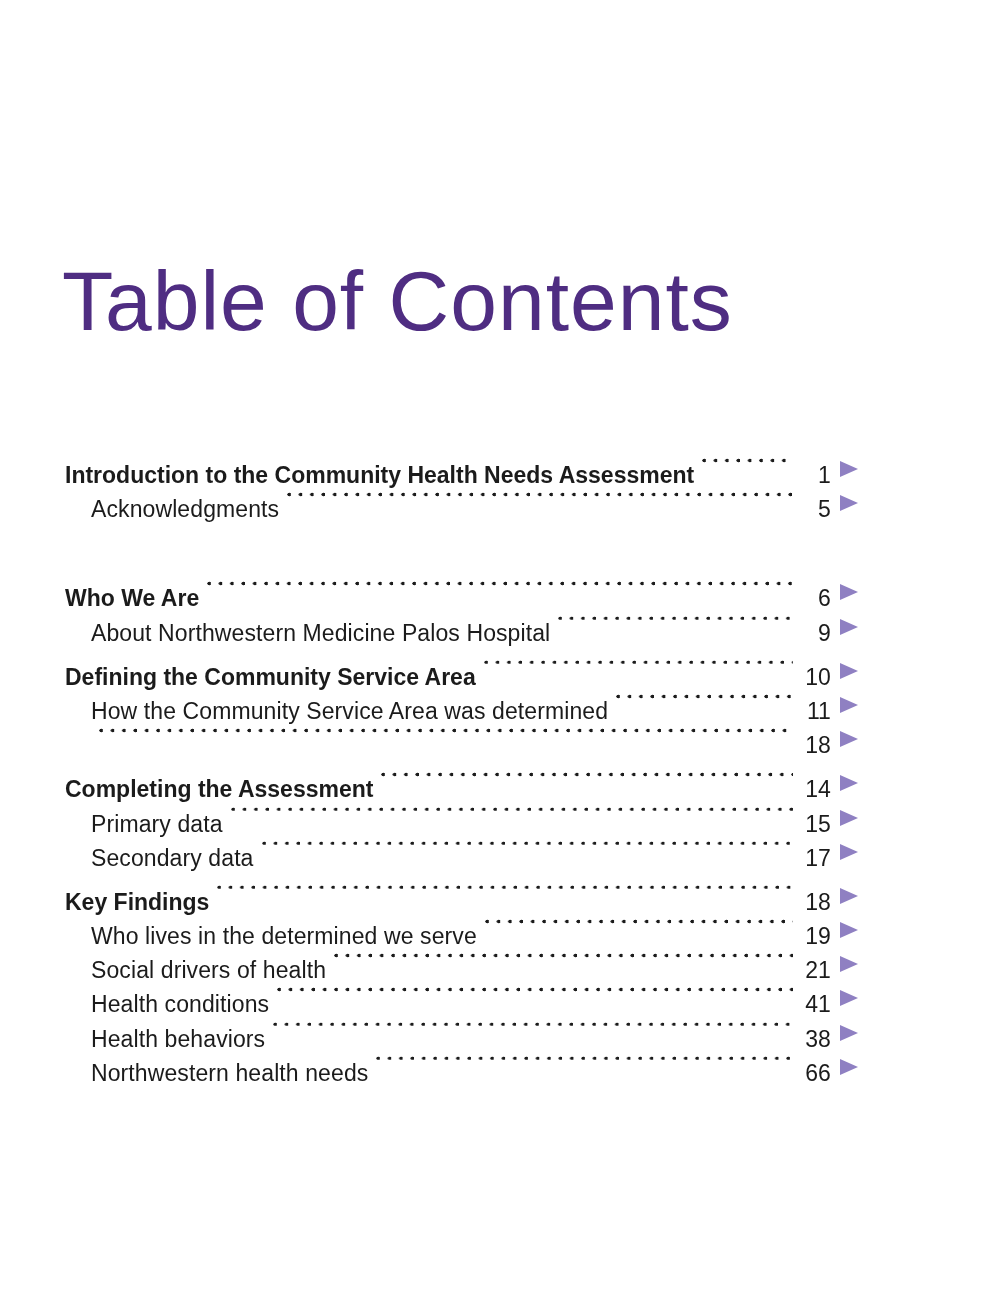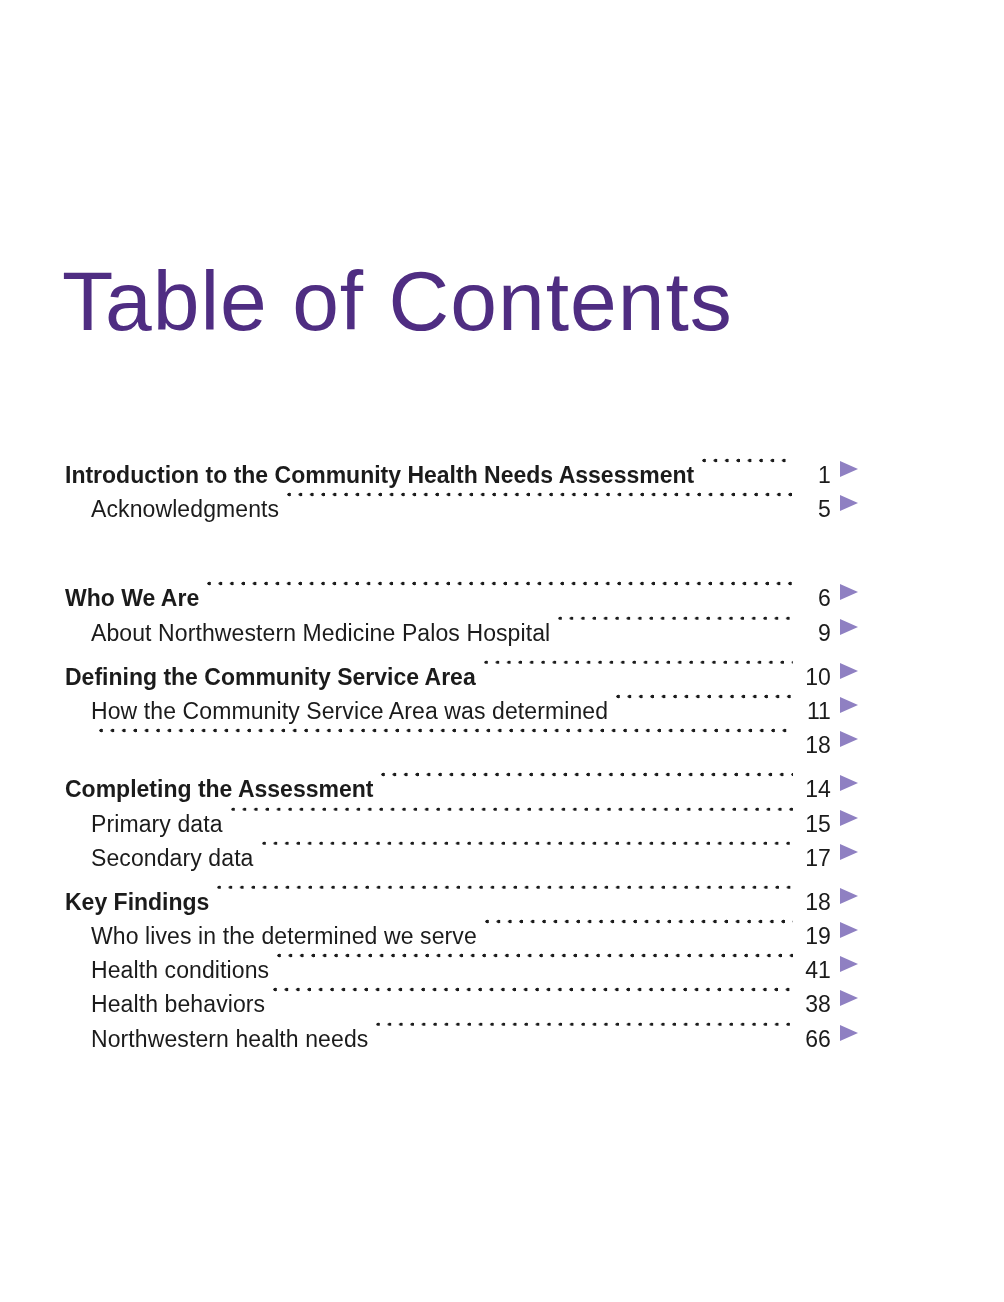--- a/index.html
+++ b/index.html
@@ -165,6 +165,12 @@
         <span class="arrow"></span>
       </div>
       <div class="toc-row indent">
+        <span class="label">Social drivers of health</span>
+        <span class="leader"></span>
+        <span class="pagenum">21</span>
+        <span class="arrow"></span>
+      </div>
+      <div class="toc-row indent">
         <span class="label">Health conditions</span>
         <span class="leader"></span>
         <span class="pagenum">41</span>

